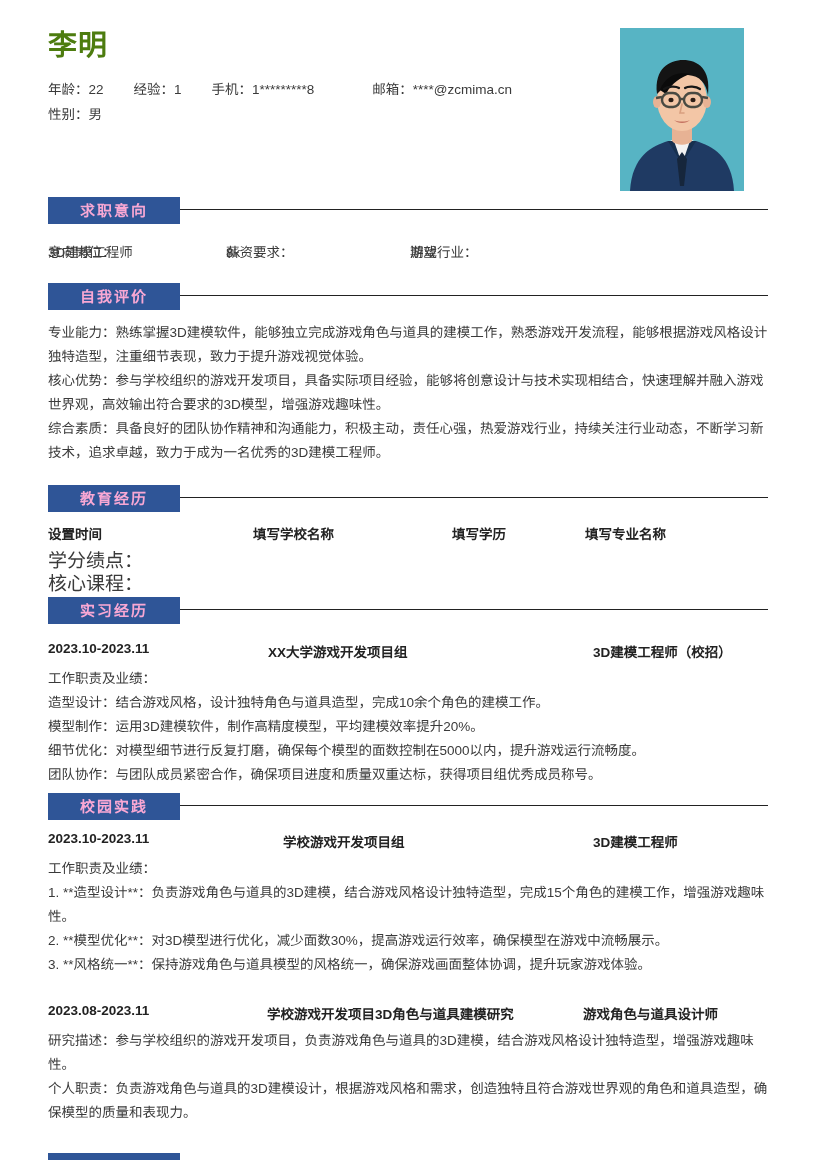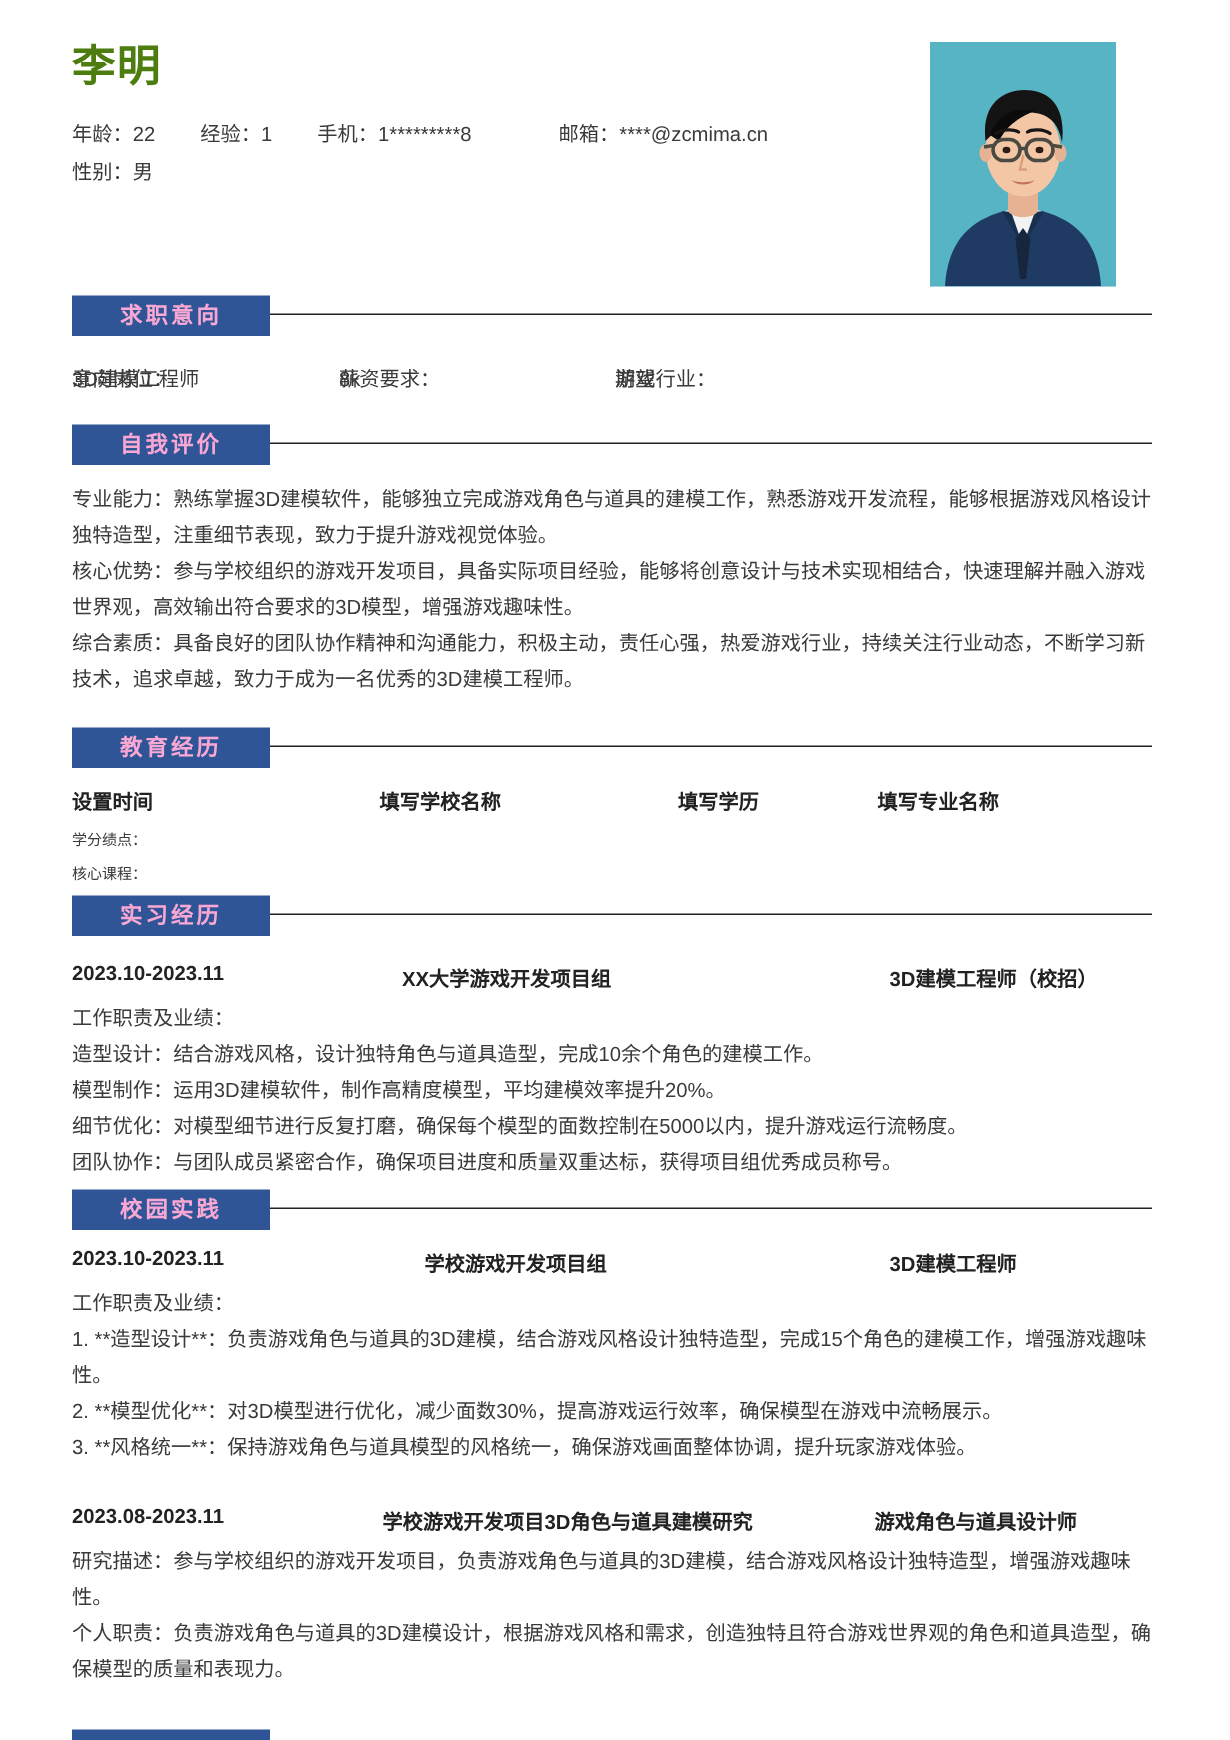--- a/index.html
+++ b/index.html
@@ -67,7 +67,7 @@
   .intent-row { font-size:13.5px; color:#3a3a3a; line-height:24px; position:relative; height:26px; }
   .intent-row span { position:absolute; top:0; white-space:nowrap; }
 
-  .plain-line { font-size:10px; color:#3a3a3a; line-height:23px; }
+  .plain-line { font-size:19px; color:#3a3a3a; line-height:23px; }
 
   .gap-sm { height:8px; }
   .gap-md { height:14px; }

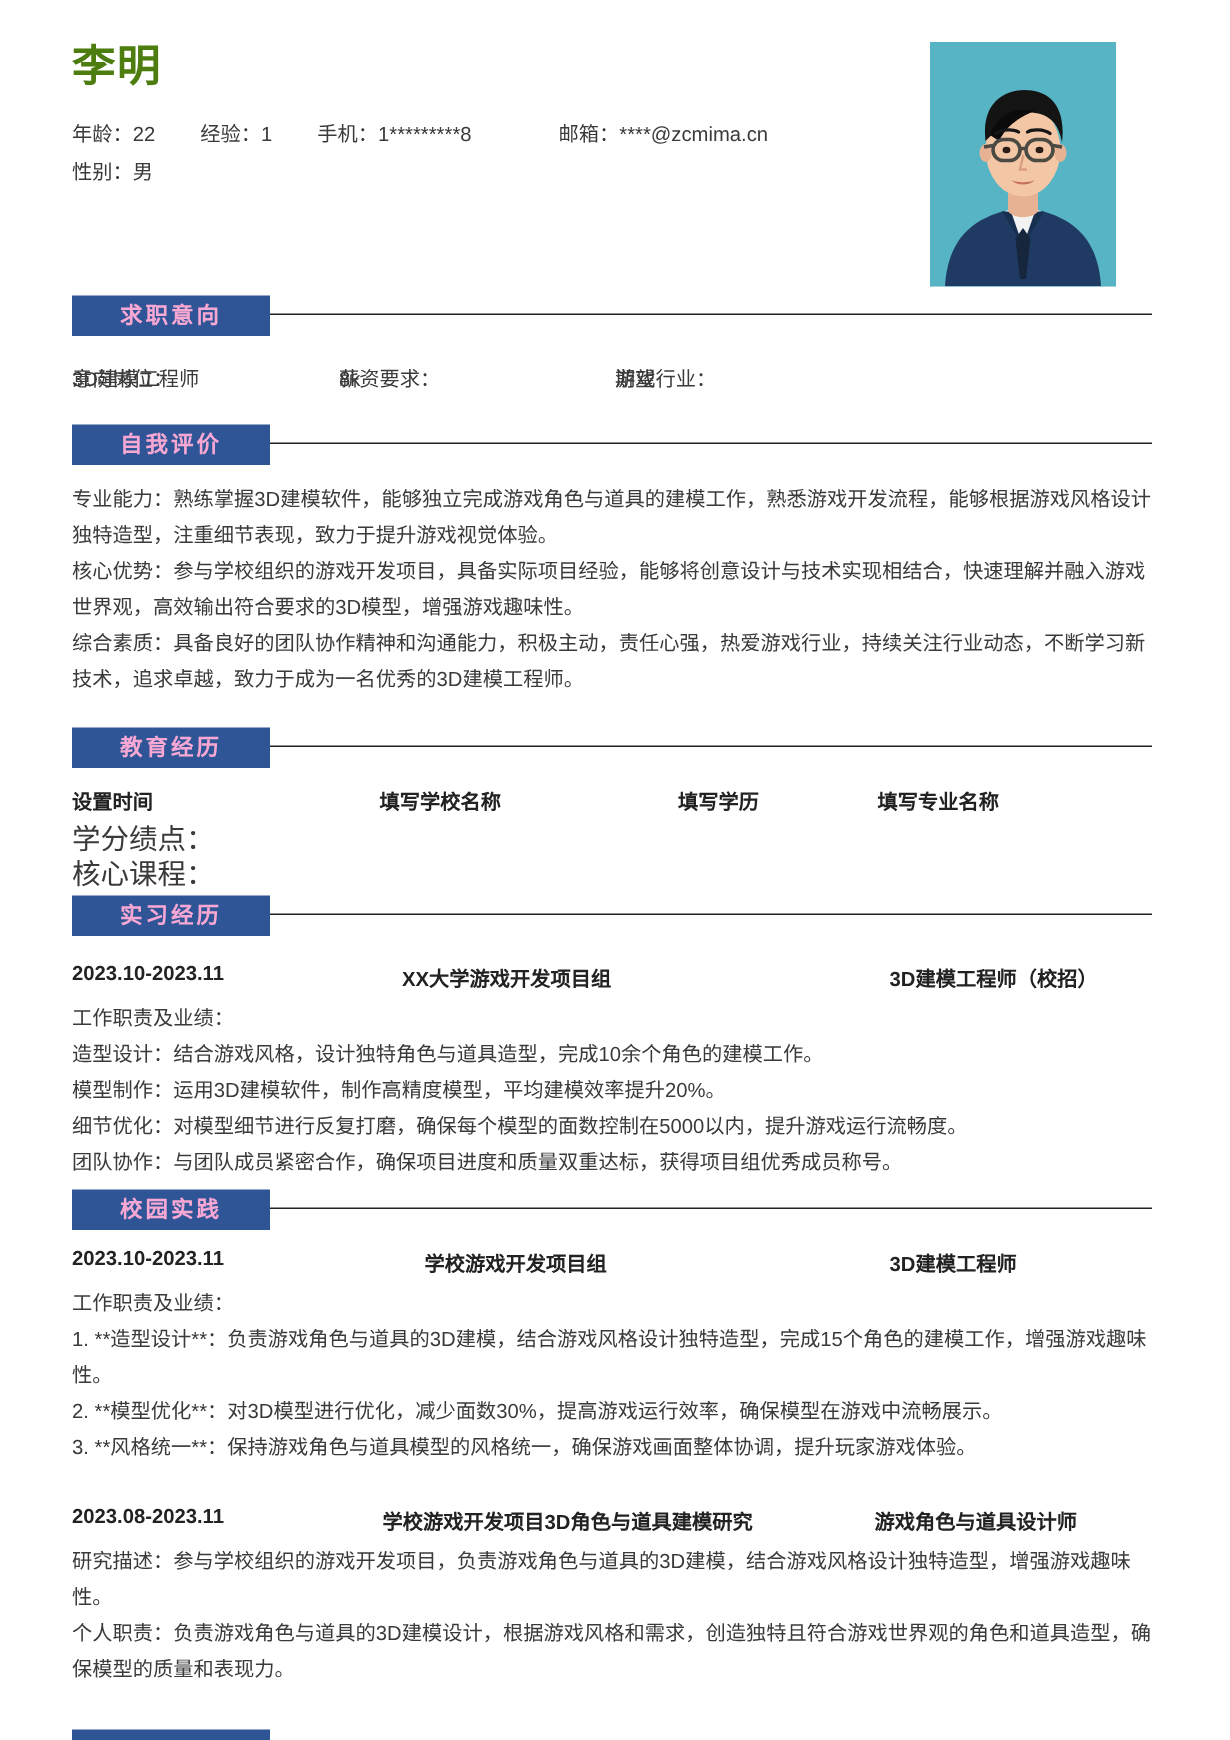--- a/index.html
+++ b/index.html
@@ -233,7 +233,7 @@
     <div class="gap-sm"></div>
     <div class="row">
       <span style="left:0;">2023.08-2023.11</span>
-      <span style="left:207px;">学校游戏开发项目3D角色与道具建模研究</span>
+      <span style="left:219px;">学校游戏开发项目3D角色与道具建模研究</span>
       <span style="left:535px;">游戏角色与道具设计师</span>
     </div>
     <div class="body-text">

